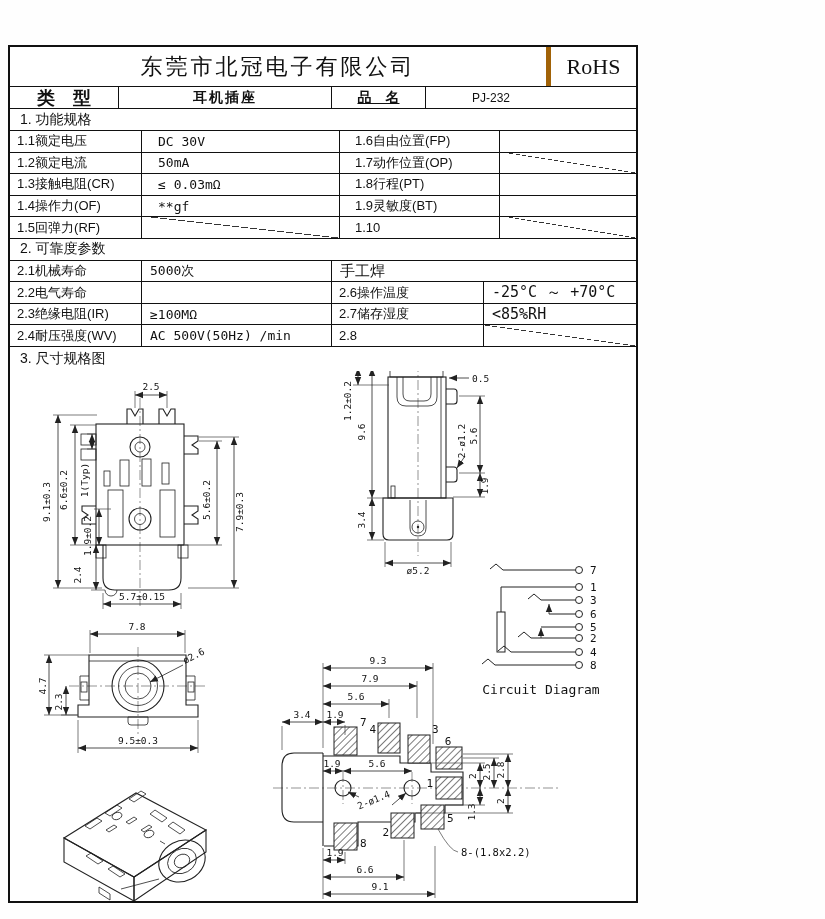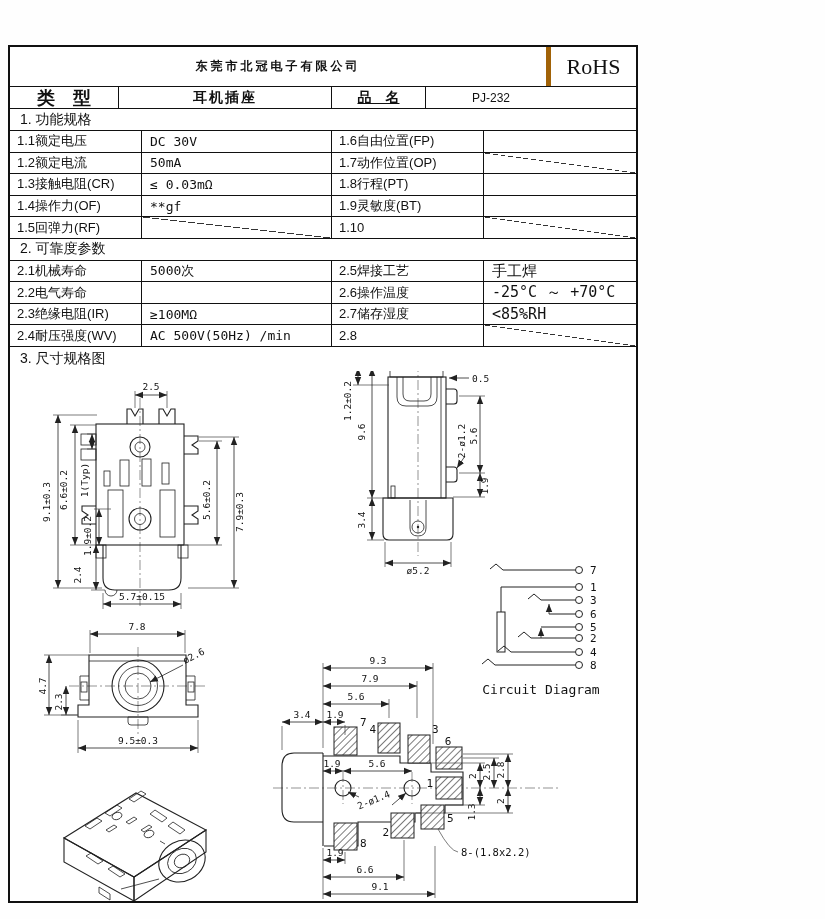--- a/index.html
+++ b/index.html
@@ -12,7 +12,7 @@
   .r1{height:21.6px;} .r2{height:21.5px;} .r3{height:24px;border-bottom:none;}
   .cell{box-sizing:border-box;display:flex;align-items:center;overflow:hidden;white-space:nowrap;}
   .br{border-right:1px solid #111;}
-  .company{flex:1;justify-content:center;font-size:12px;font-weight:bold;letter-spacing:3px;text-align:center;}
+  .company{flex:1;justify-content:center;font-size:22px;font-weight:normal;letter-spacing:3px;text-align:center;}
   .rohs{width:90px;justify-content:center;font-family:"Liberation Serif","DejaVu Serif",serif;font-size:22px;}
   .m1{width:109px;justify-content:center;font-weight:bold;font-size:18px;}
   .m2{width:213px;justify-content:center;font-weight:bold;font-size:14px;letter-spacing:2px;}

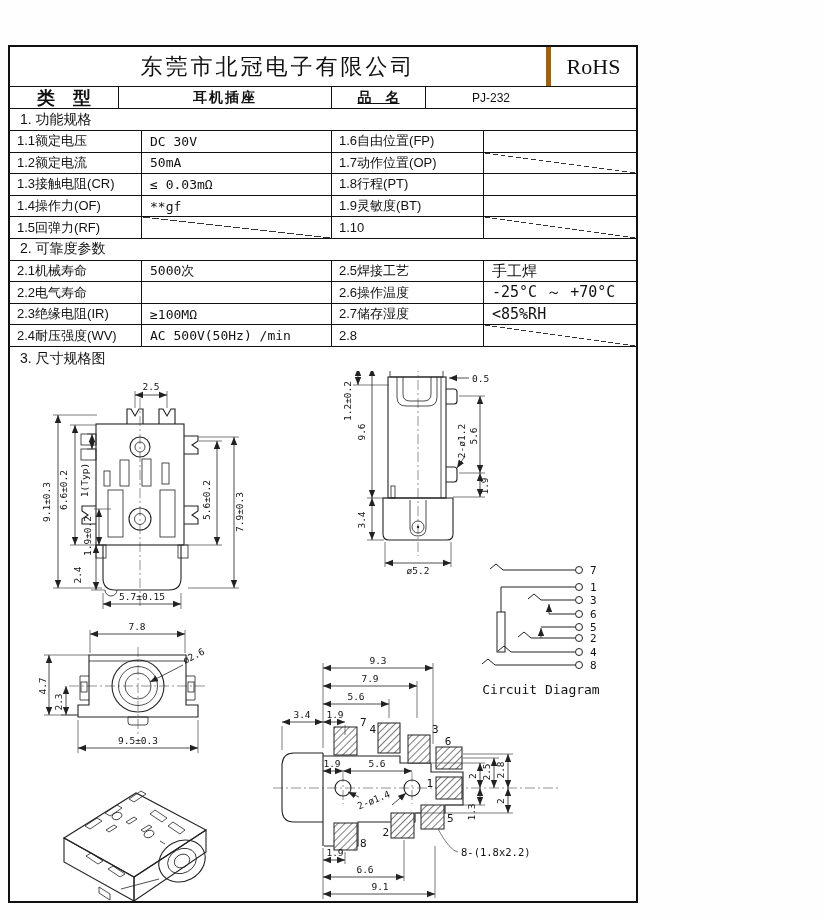--- a/index.html
+++ b/index.html
@@ -9,7 +9,7 @@
          border:2px solid #111;box-sizing:border-box;background:#fff;}
   .row{display:flex;border-bottom:1px solid #111;box-sizing:border-box;}
   .rh{height:40px;} .rm{height:22px;} .rs{height:22px;}
-  .r1{height:21.6px;} .r2{height:21.5px;} .r3{height:24px;border-bottom:none;}
+  .r1{height:21.6px;gap:8px;} .r2{height:21.5px;} .r3{height:24px;border-bottom:none;}
   .cell{box-sizing:border-box;display:flex;align-items:center;overflow:hidden;white-space:nowrap;}
   .br{border-right:1px solid #111;}
   .company{flex:1;justify-content:center;font-size:22px;font-weight:normal;letter-spacing:3px;text-align:center;}

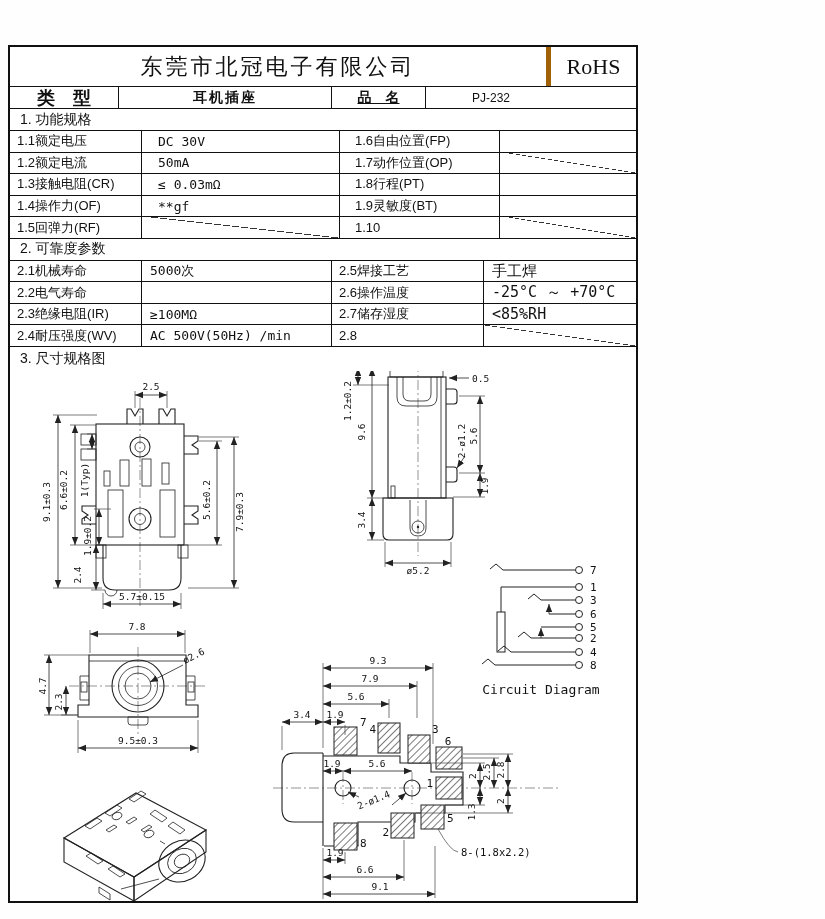--- a/index.html
+++ b/index.html
@@ -97,7 +97,6 @@
   <div class="row r2">
     <div class="cell c1 br">2.1机械寿命</div>
     <div class="cell c2 br">5000次</div>
-    <div class="cell c3 br">2.5焊接工艺</div>
     <div class="cell c4">手工焊</div>
   </div>
   <div class="row r2">

